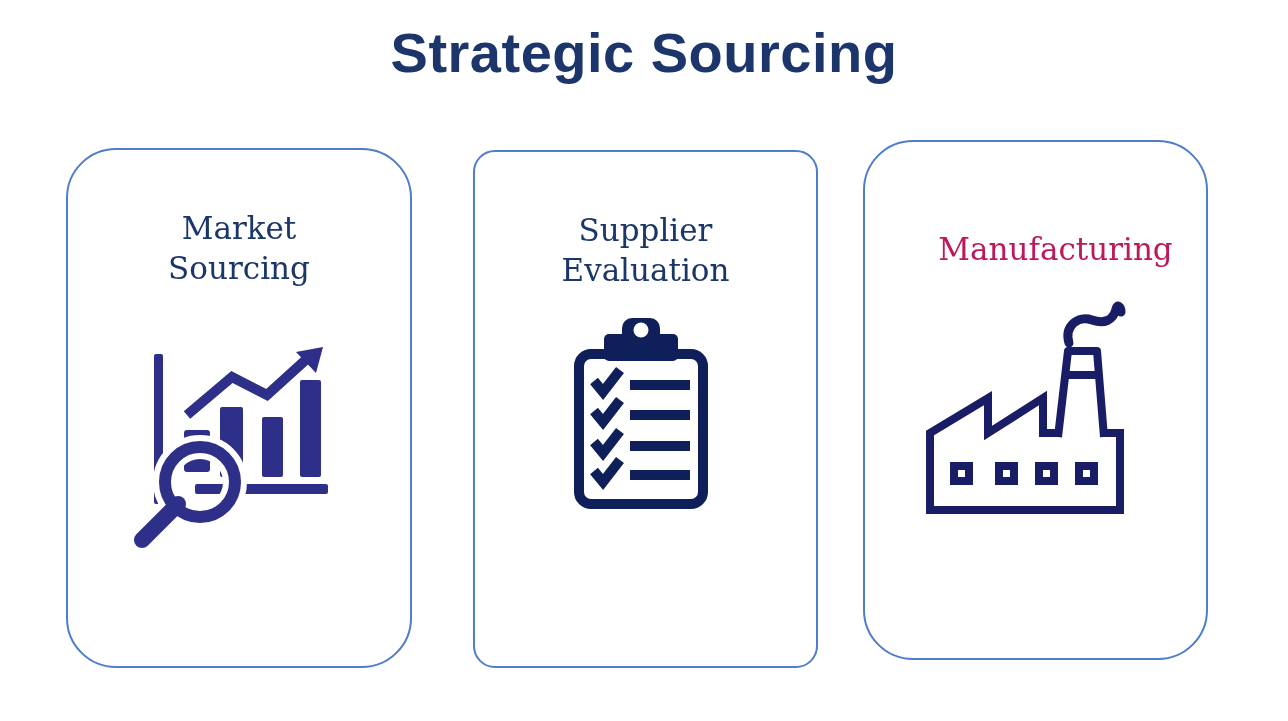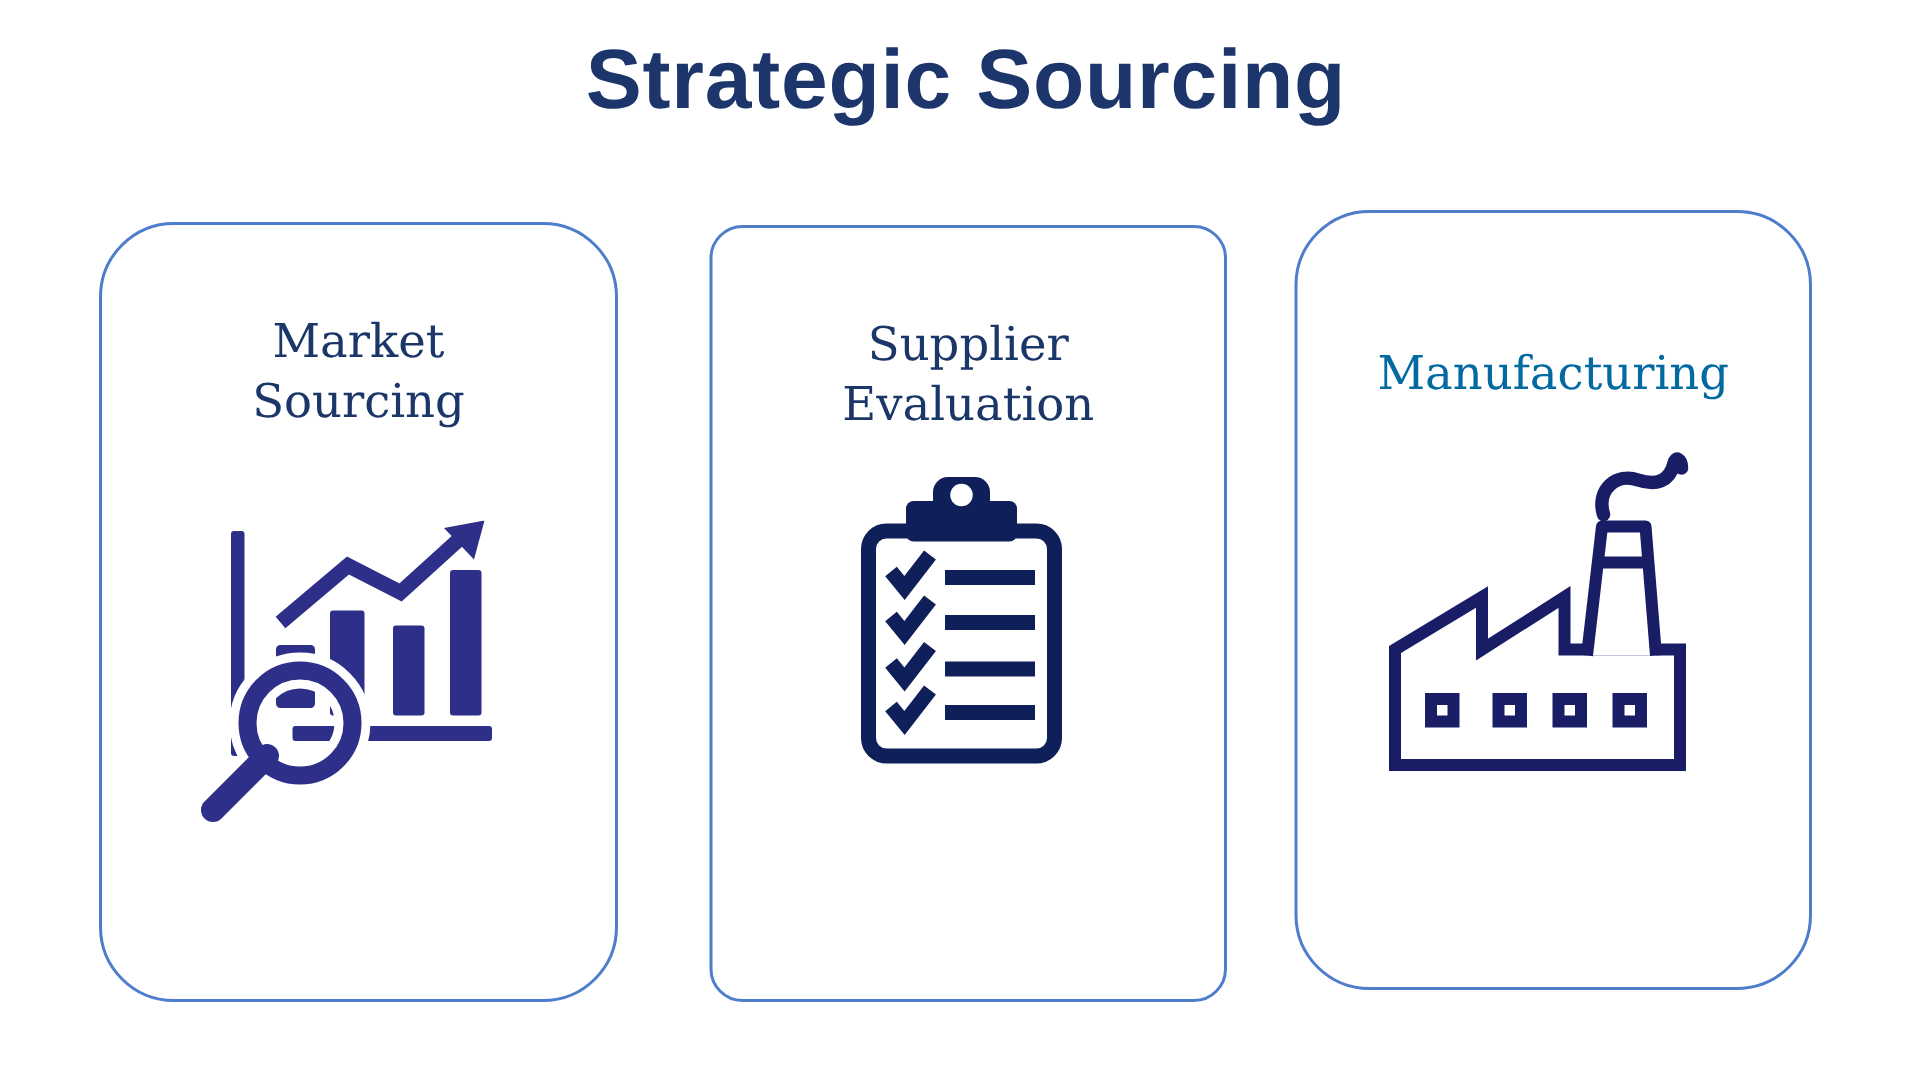--- a/index.html
+++ b/index.html
@@ -106,7 +106,7 @@
   </div>
 
   <div class="card card-3" data-color-bind="theme.card_border_color" style="color: rgb(78, 125, 204);">
-    <div class="card-label" data-color-bind="theme.label_color" style="color: #0369a1;">
+    <div class="card-label" data-color-bind="theme.label_color" style="color: #be185d; margin-left: 20px;">
       <span>Manufacturing</span>
       <span></span>
     </div>

